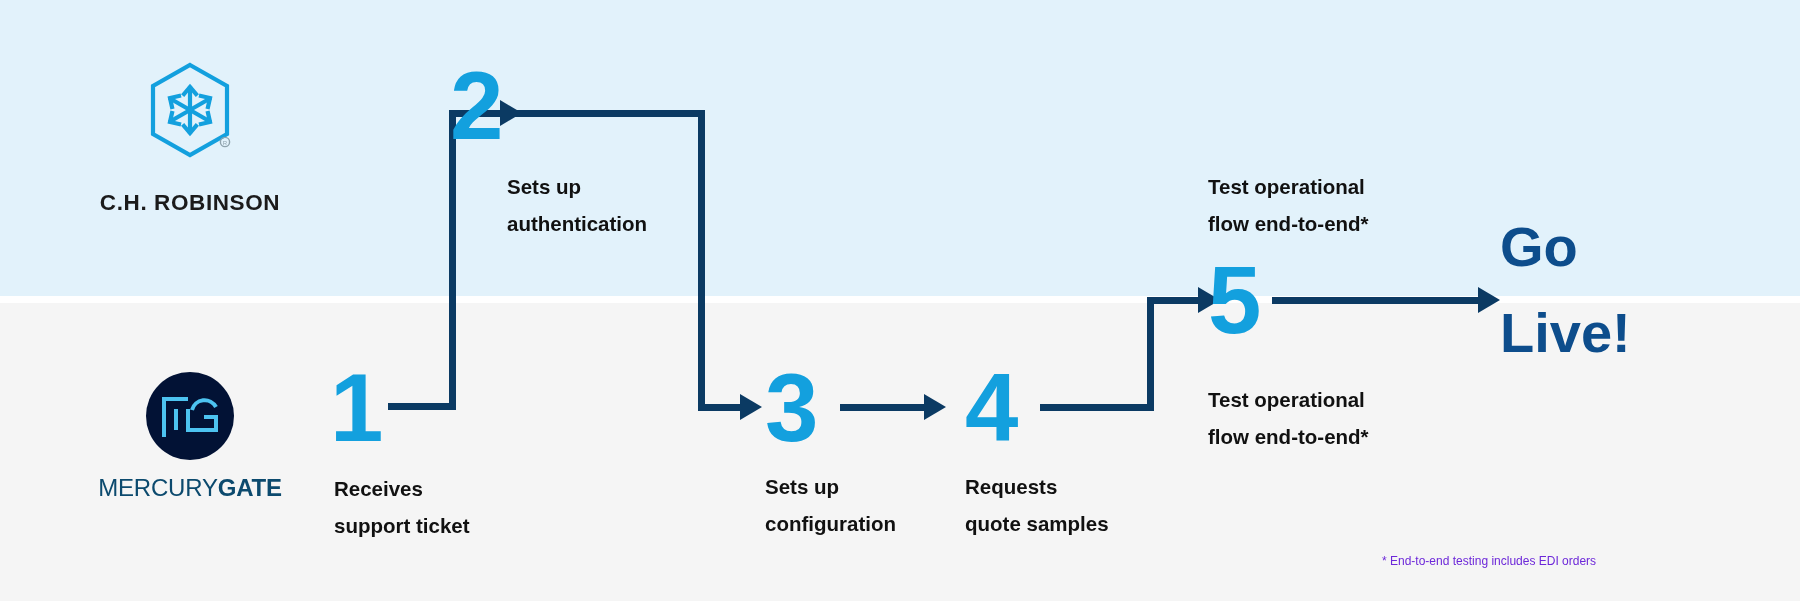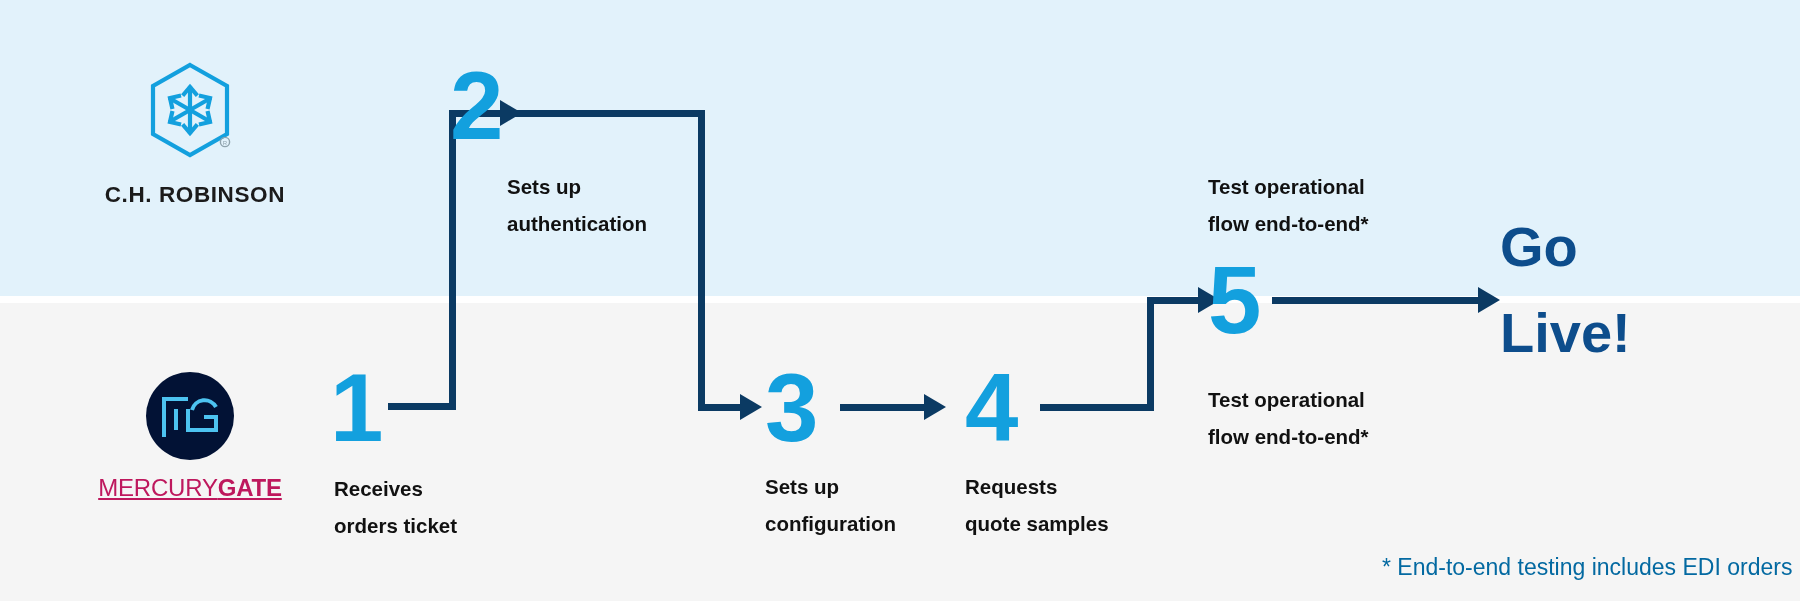--- a/index.html
+++ b/index.html
@@ -41,14 +41,13 @@
   }
   .chr-mark { width: 86px; height: 96px; display: inline-block; }
   .chr-word {
-    margin-top: 20px;
+    margin-top: 28px;
     font-size: 22.5px;
     font-weight: bold;
     letter-spacing: 0.6px;
     color: #1b1b1b;
     font-family: "Liberation Sans", sans-serif;
     white-space: nowrap;
-    text-align: right;
   }
 
   .mg-logo-wrap {

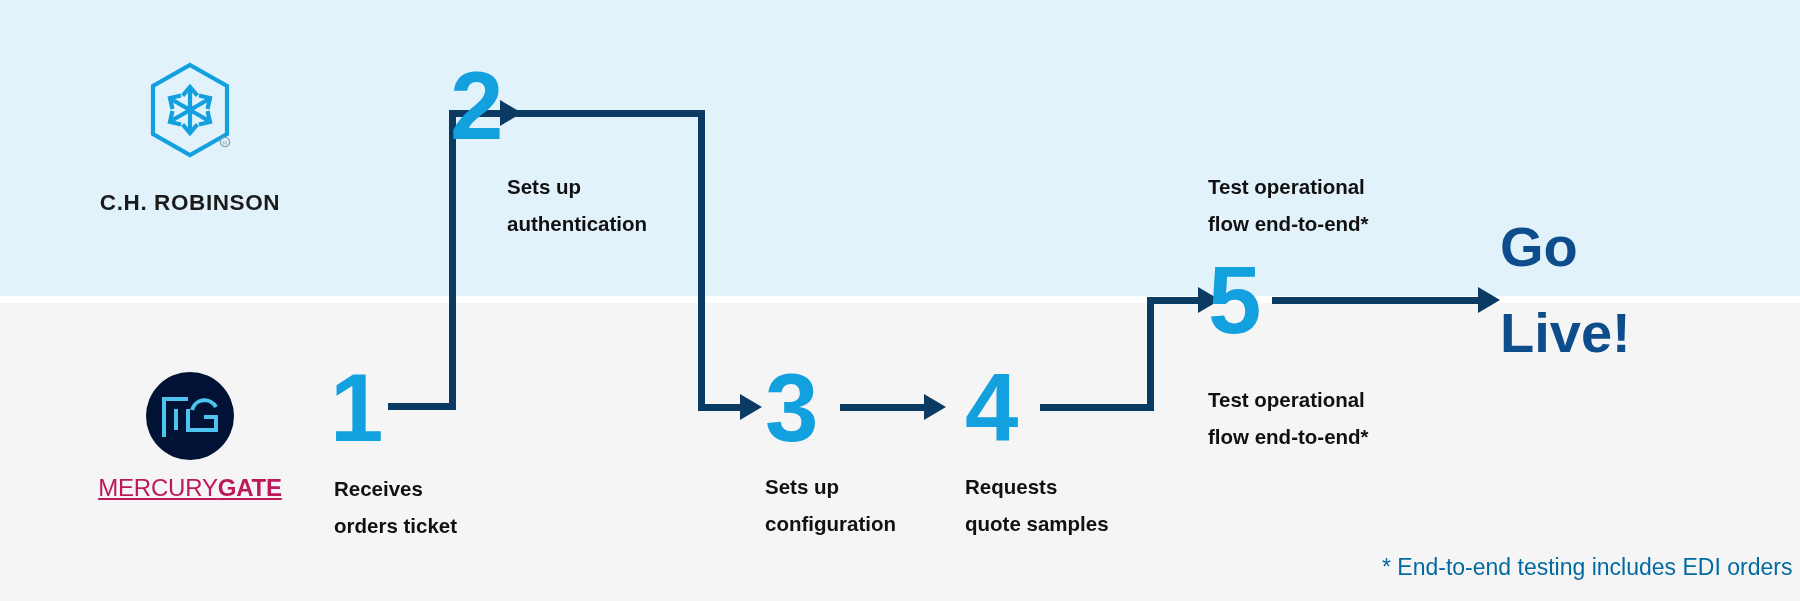--- a/index.html
+++ b/index.html
@@ -67,11 +67,10 @@
   .mg-word {
     margin-top: 14px;
     font-size: 24px;
-    color: #be185d;
+    color: #0c4a6e;
     letter-spacing: -0.2px;
     white-space: nowrap;
     font-family: "Liberation Sans", sans-serif;
-    text-decoration: underline;
   }
   .mg-word .light { font-weight: normal; }
   .mg-word .heavy { font-weight: bold; }

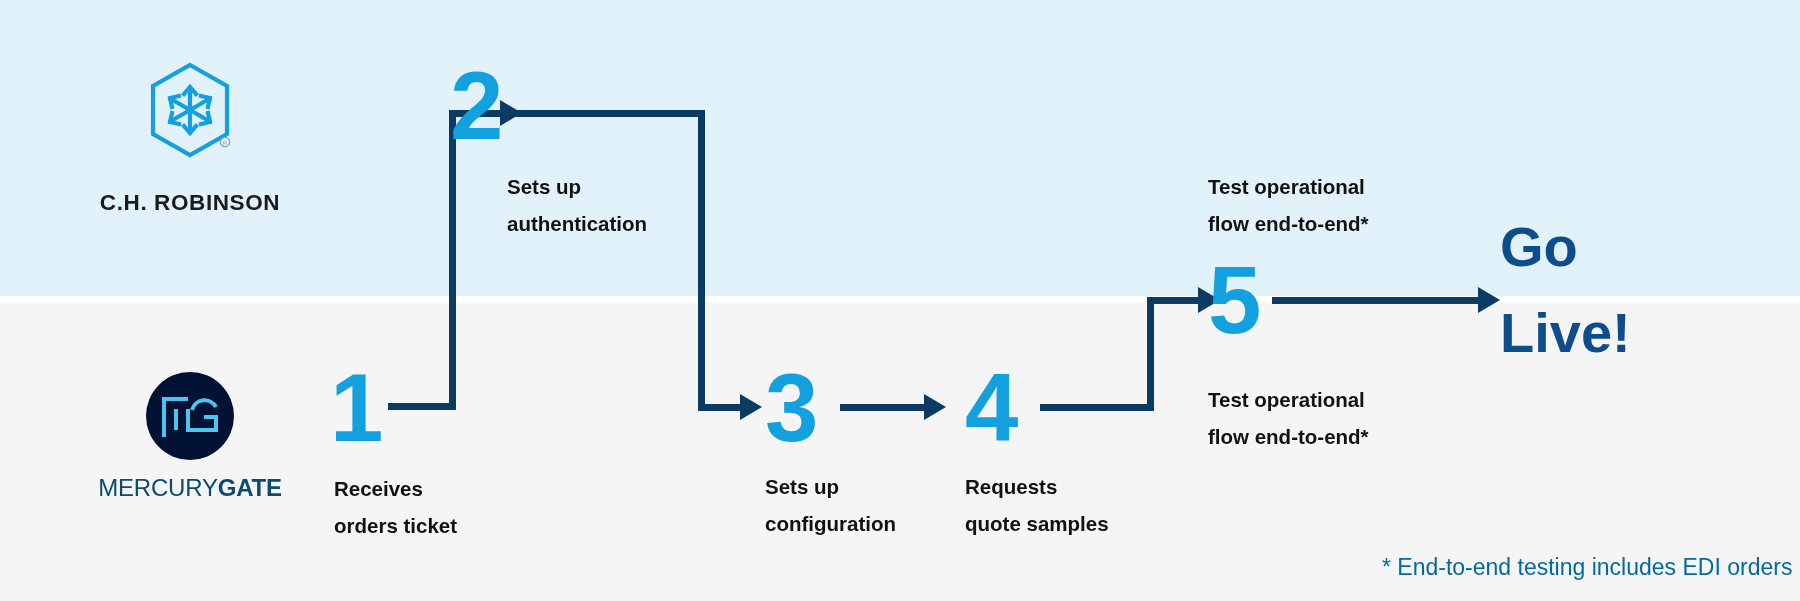--- a/index.html
+++ b/index.html
@@ -210,7 +210,7 @@
   <div class="step-num" style="left:1208px; top:252px;">5</div>
 
   <div class="step-label" style="left:334px; top:470px;">Receives
-orders ticket</div>
+support ticket</div>
   <div class="step-label" style="left:507px; top:168px;">Sets up
 authentication</div>
   <div class="step-label" style="left:765px; top:468px;">Sets up

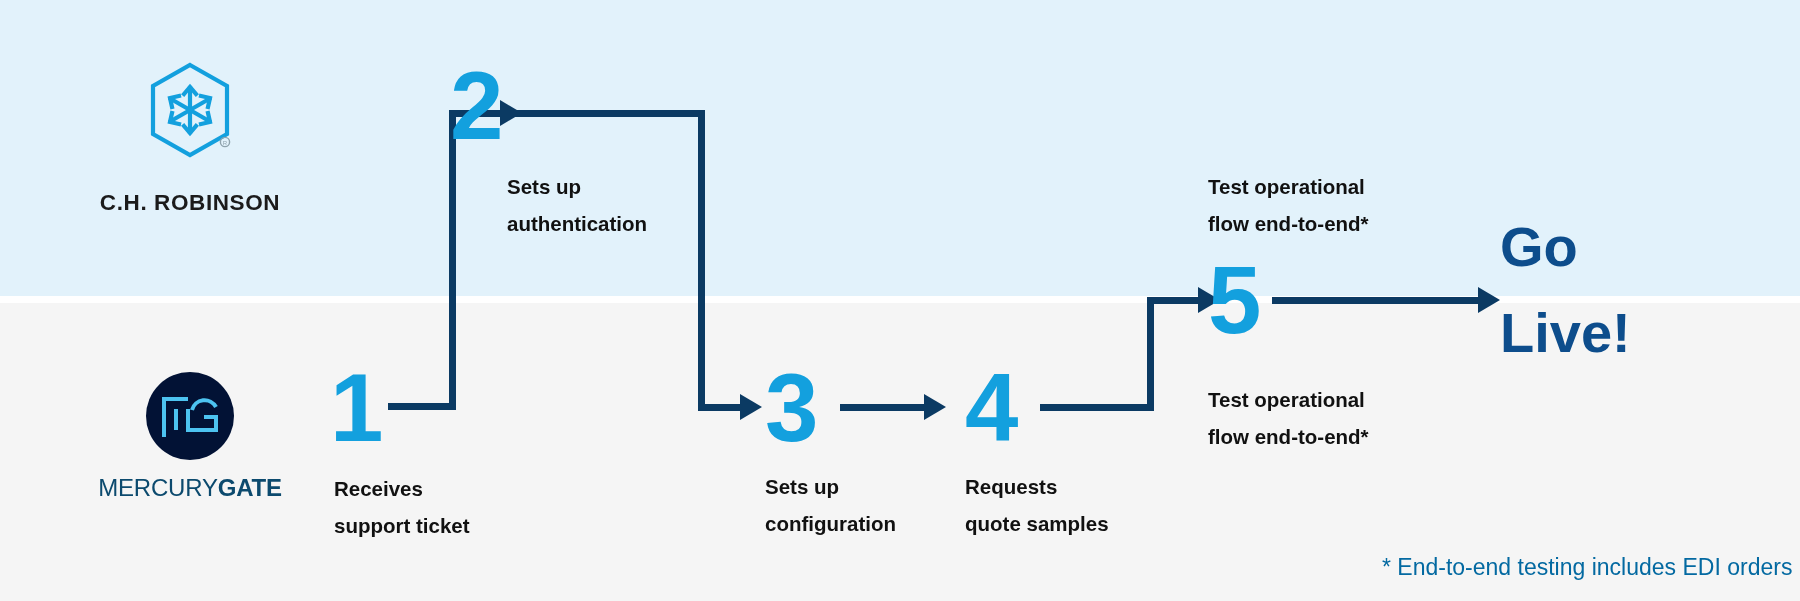--- a/index.html
+++ b/index.html
@@ -129,8 +129,8 @@
   
   .footnote {
     position: absolute;
-    color: #0369a1;
-    font-size: 23px;
+    color: #6d28d9;
+    font-size: 12px;
     font-family: "Liberation Sans", sans-serif;
     white-space: nowrap;
   }

